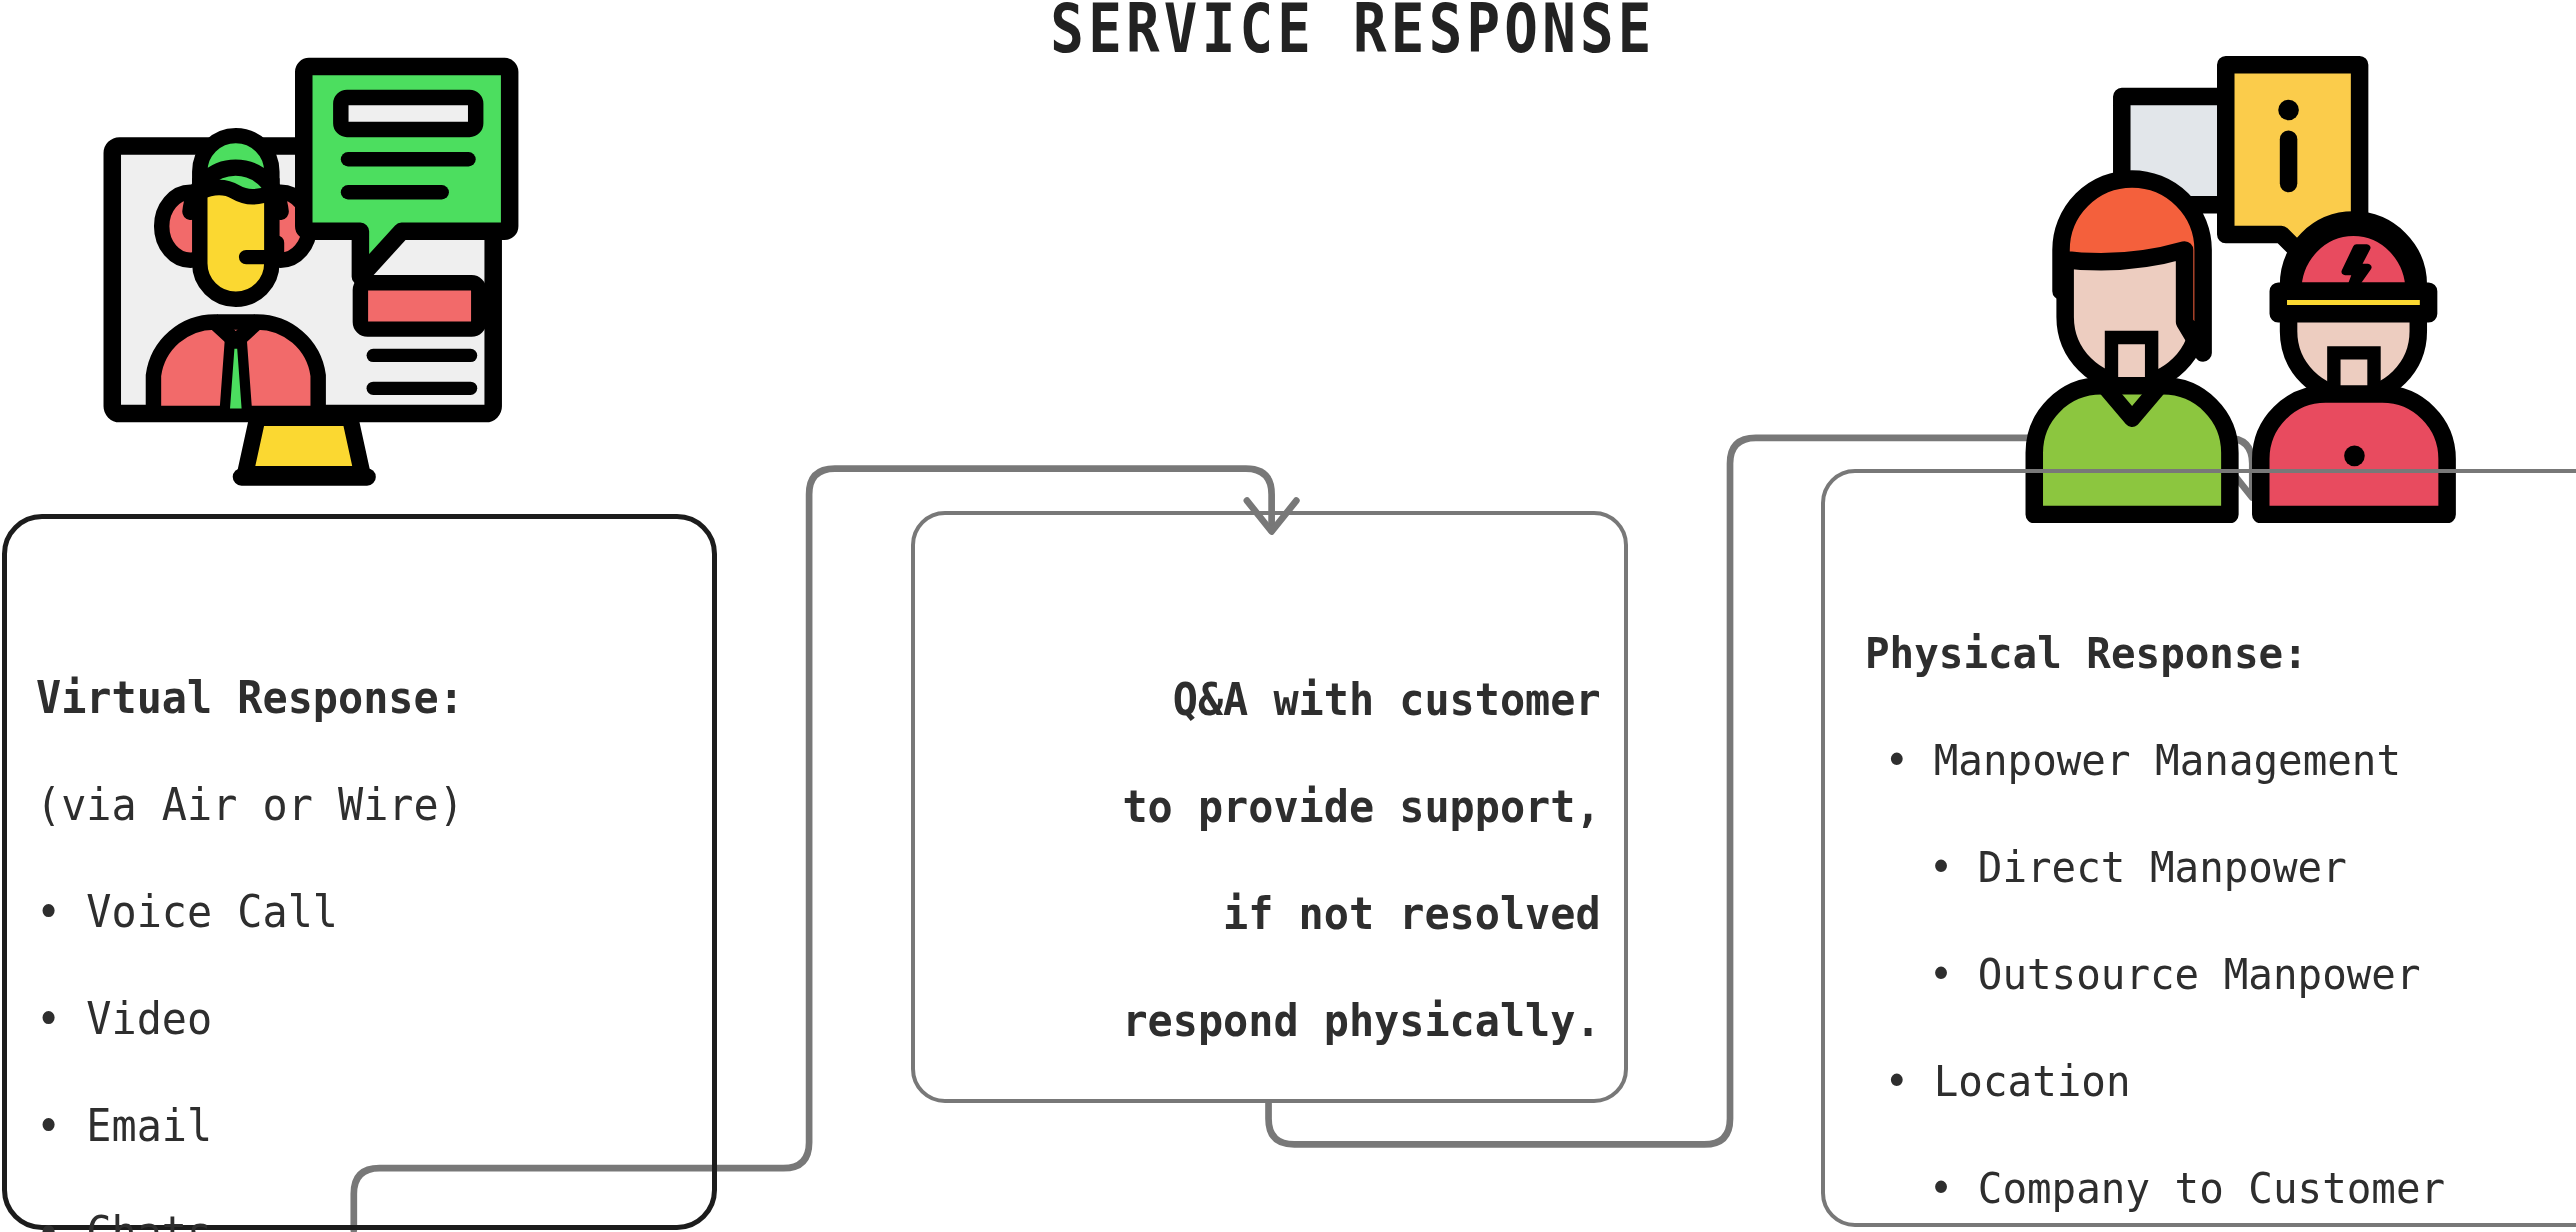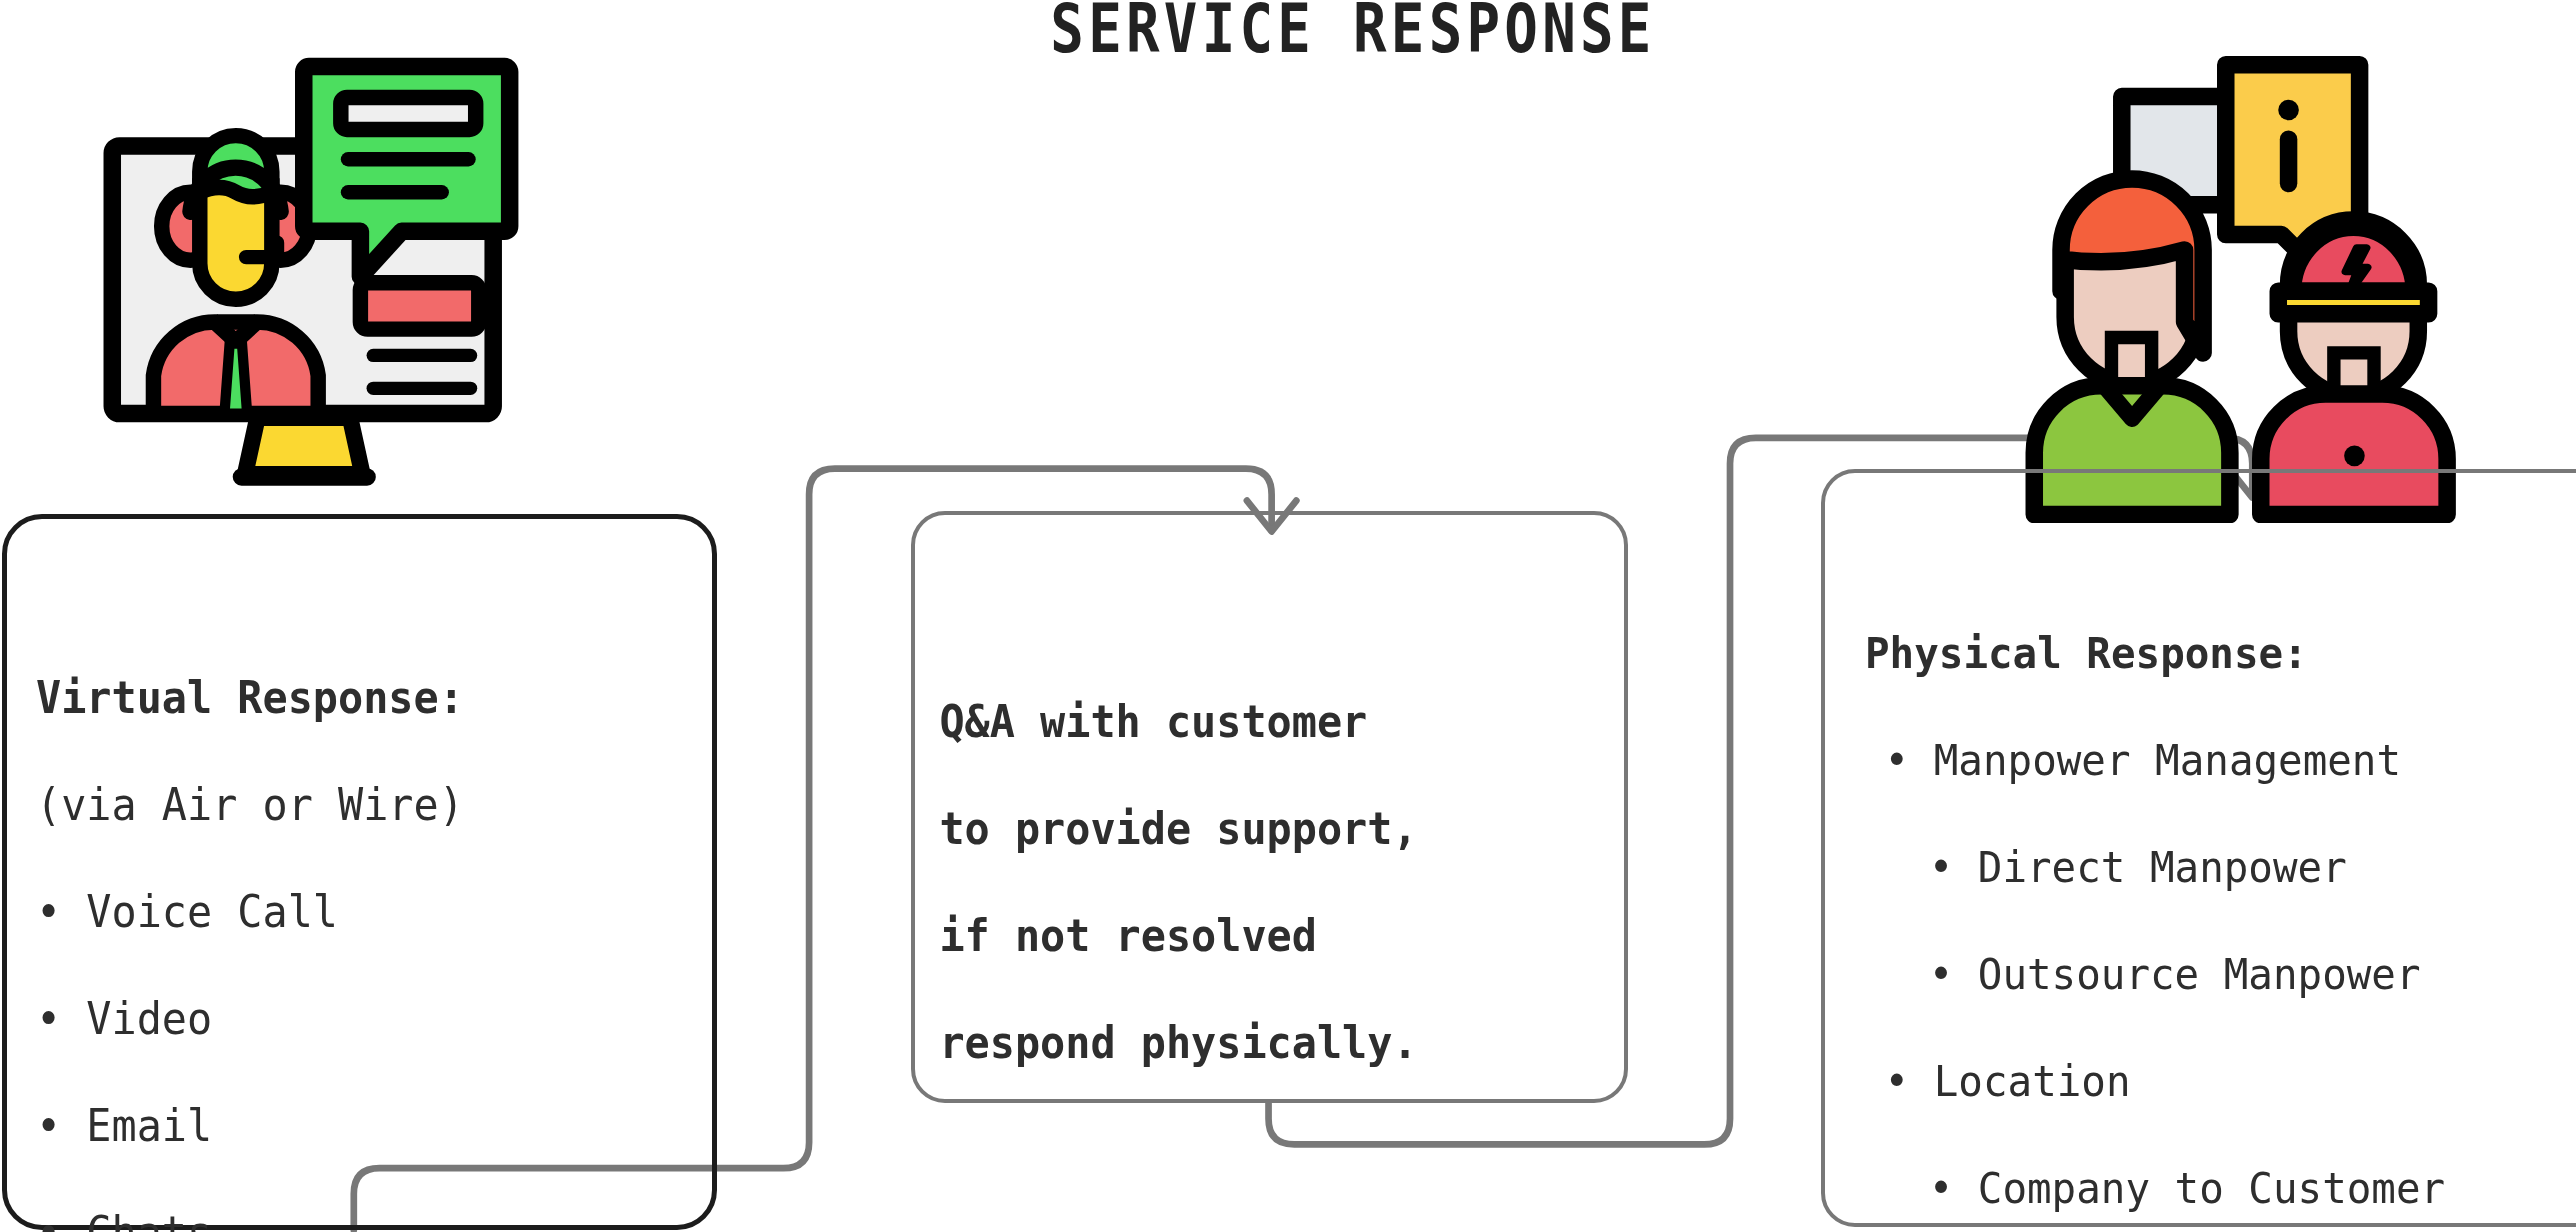--- a/index.html
+++ b/index.html
@@ -53,7 +53,7 @@
   }
   #virtual-text .head{font-weight:bold;}
 
-  #qa-text{left:922px;top:658px;width:696px;text-align:left;}
+  #qa-text{left:922px;top:636px;width:696px;text-align:right;}
   #qa-text .line{
     font-size:44px;line-height:87px;font-weight:bold;white-space:pre;
     transform:scaleX(0.95);transform-origin:50% 50%;

